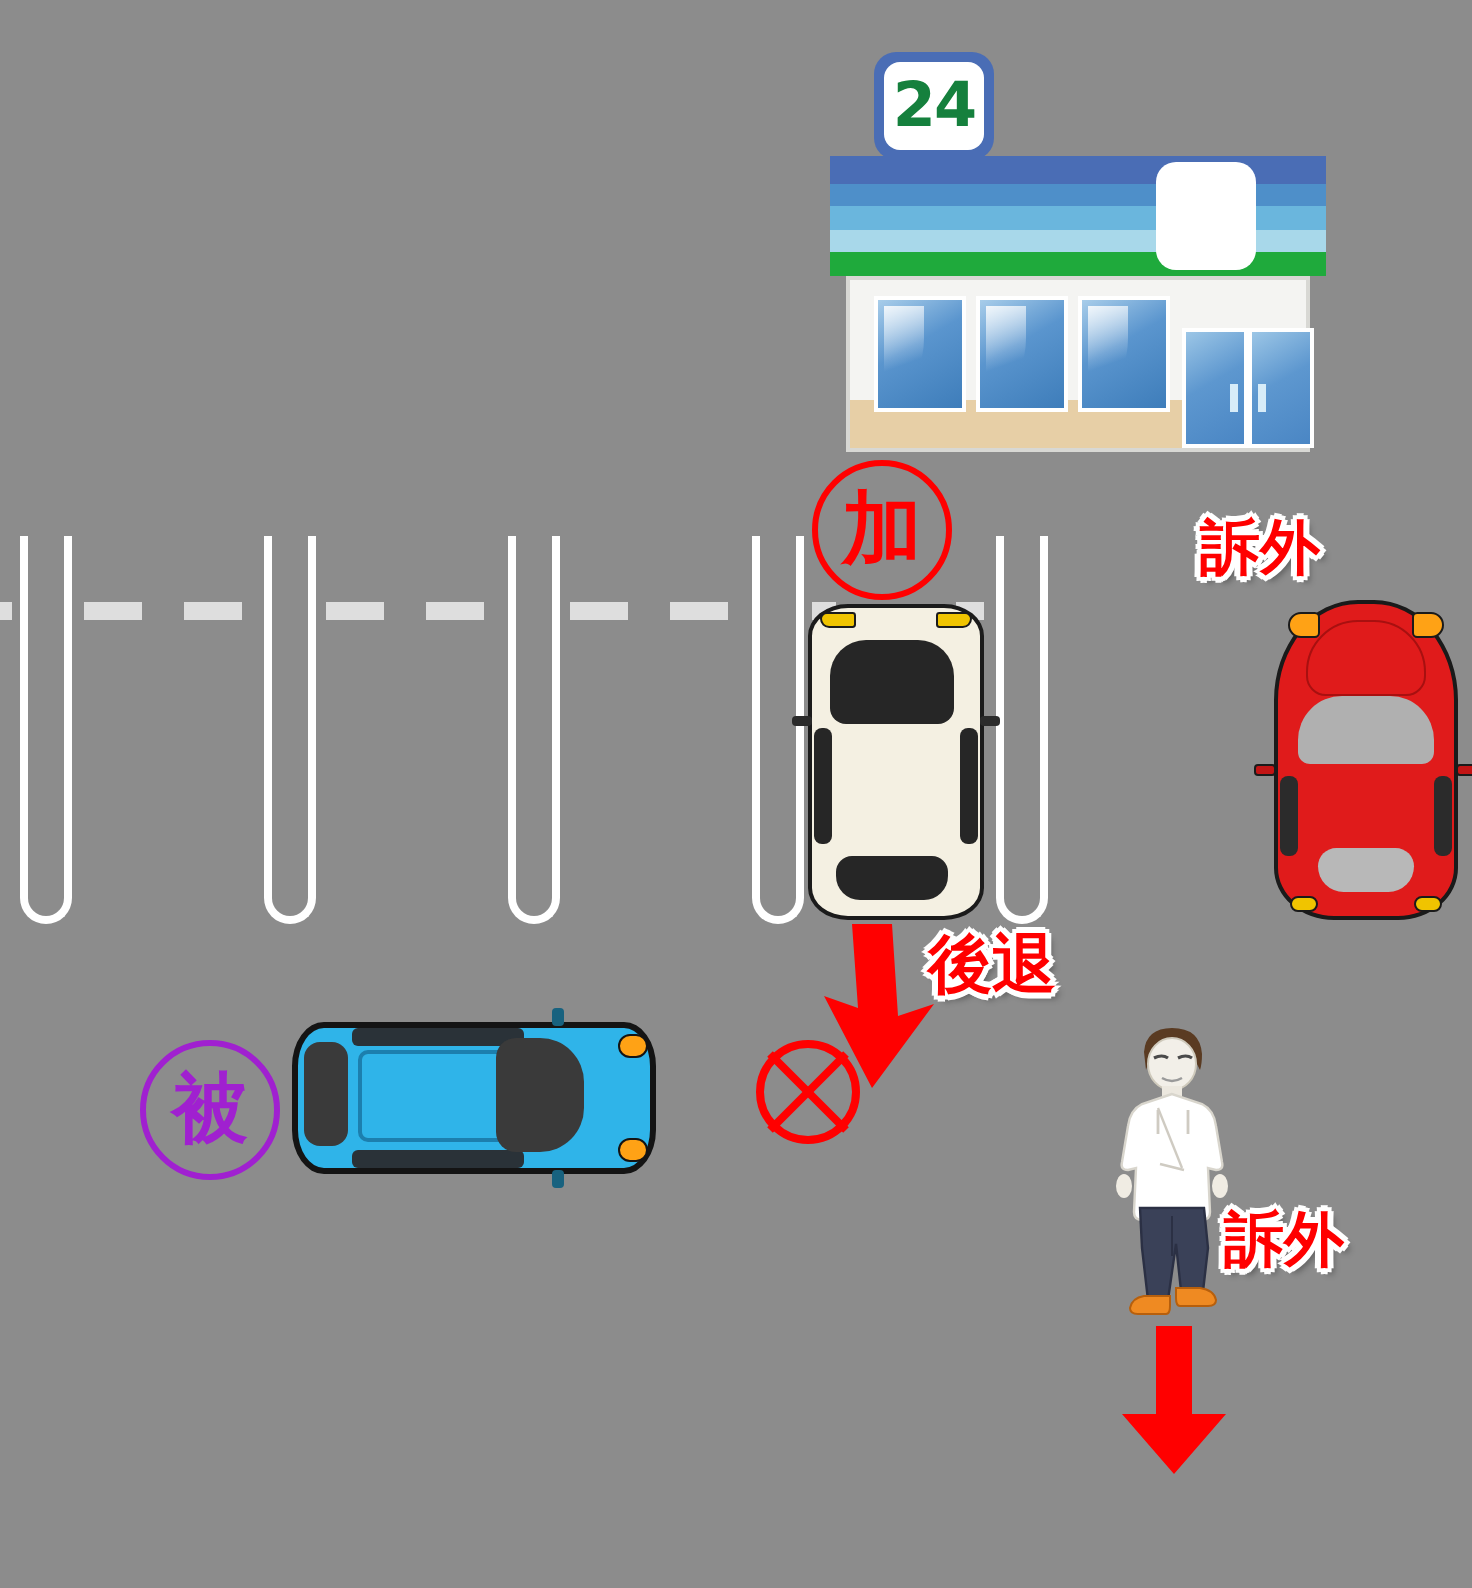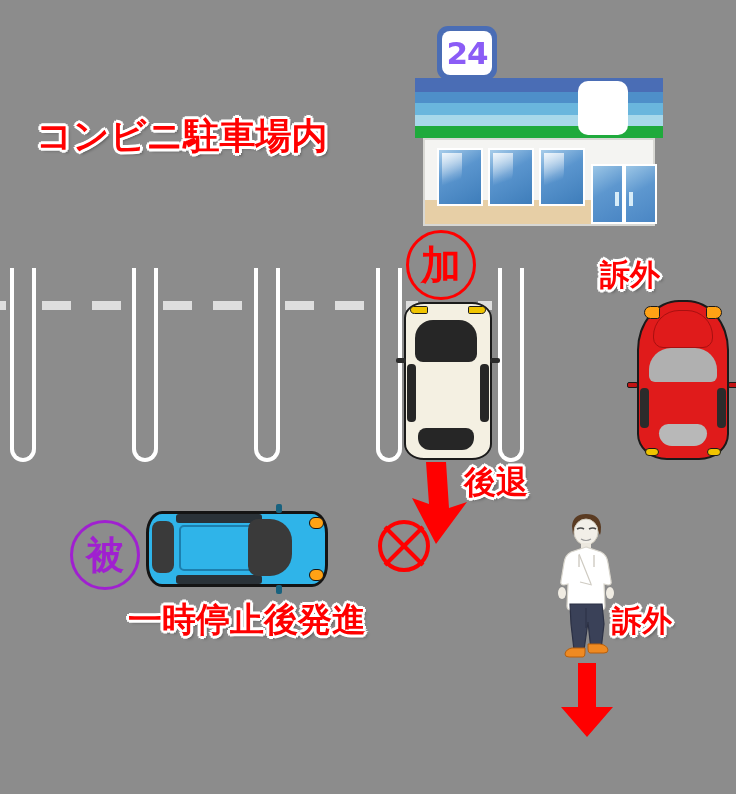--- a/index.html
+++ b/index.html
@@ -92,7 +92,7 @@
     display:flex;align-items:center;justify-content:center;
   }
   .sg-in span{
-    color:#8b5cf6;font-weight:bold;font-size:31px;line-height:1;
+    color:#15803d;font-weight:bold;font-size:31px;line-height:1;
     letter-spacing:-1px;font-family:"DejaVu Sans",sans-serif;
   }
   .sg-pole{position:absolute;left:29px;top:52px;width:3px;height:26px;background:#4a6db5;}

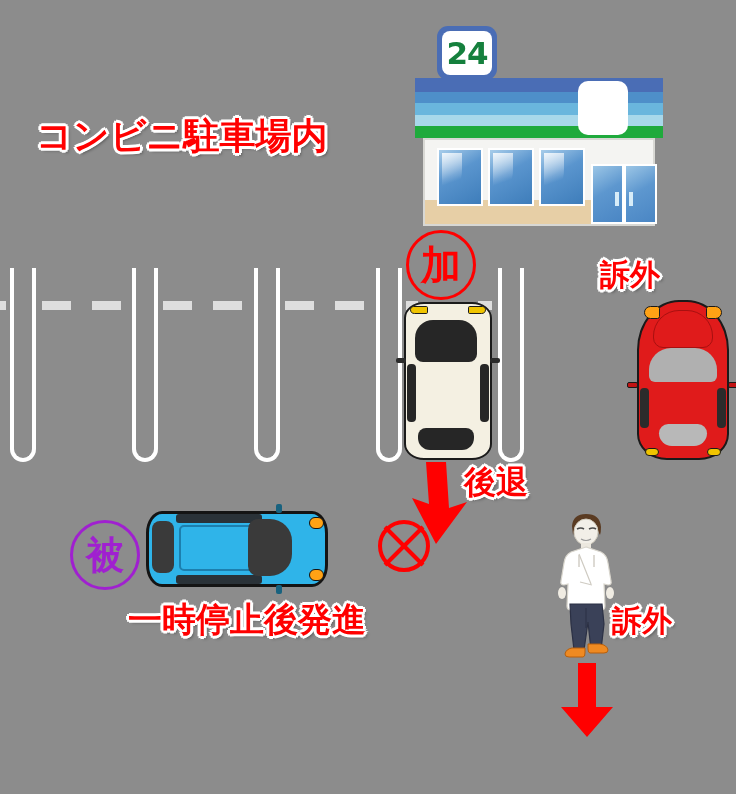--- a/index.html
+++ b/index.html
@@ -356,7 +356,6 @@
     <span style="color:#a020d0;font-size:38px;font-weight:bold;line-height:1;">被</span>
   </div>
 
-  <div class="anno" style="left:36px;top:118px;font-size:36px;">コンビニ駐車場内</div>
 
   <div class="anno" style="left:600px;top:260px;font-size:30px;">訴外</div>
 

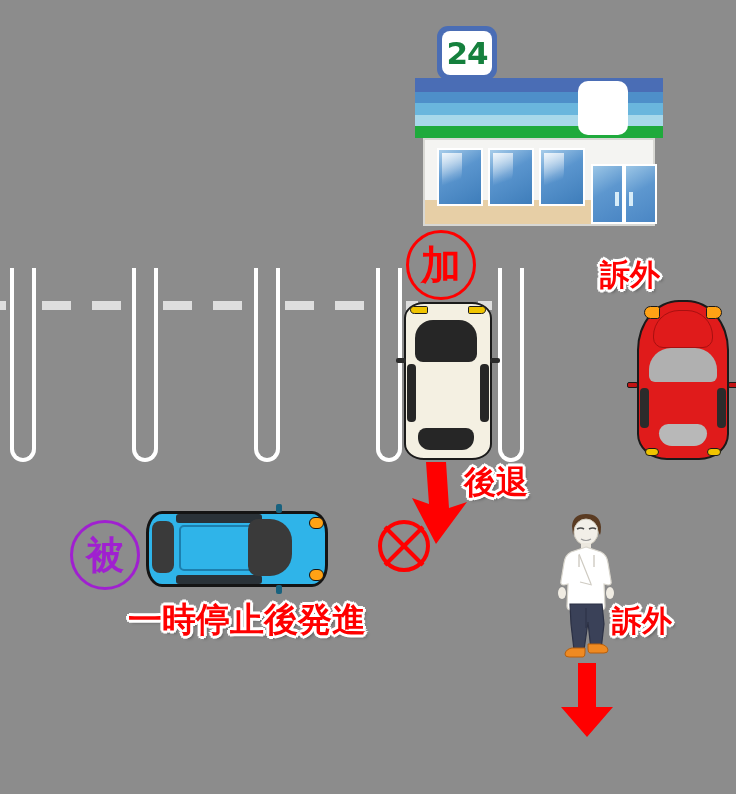--- a/index.html
+++ b/index.html
@@ -361,7 +361,6 @@
 
   <div class="anno" style="left:464px;top:466px;font-size:32px;">後退</div>
 
-  <div class="anno" style="left:128px;top:602px;font-size:34px;">一時停止後発進</div>
 
   <div class="anno" style="left:612px;top:606px;font-size:30px;">訴外</div>
 

